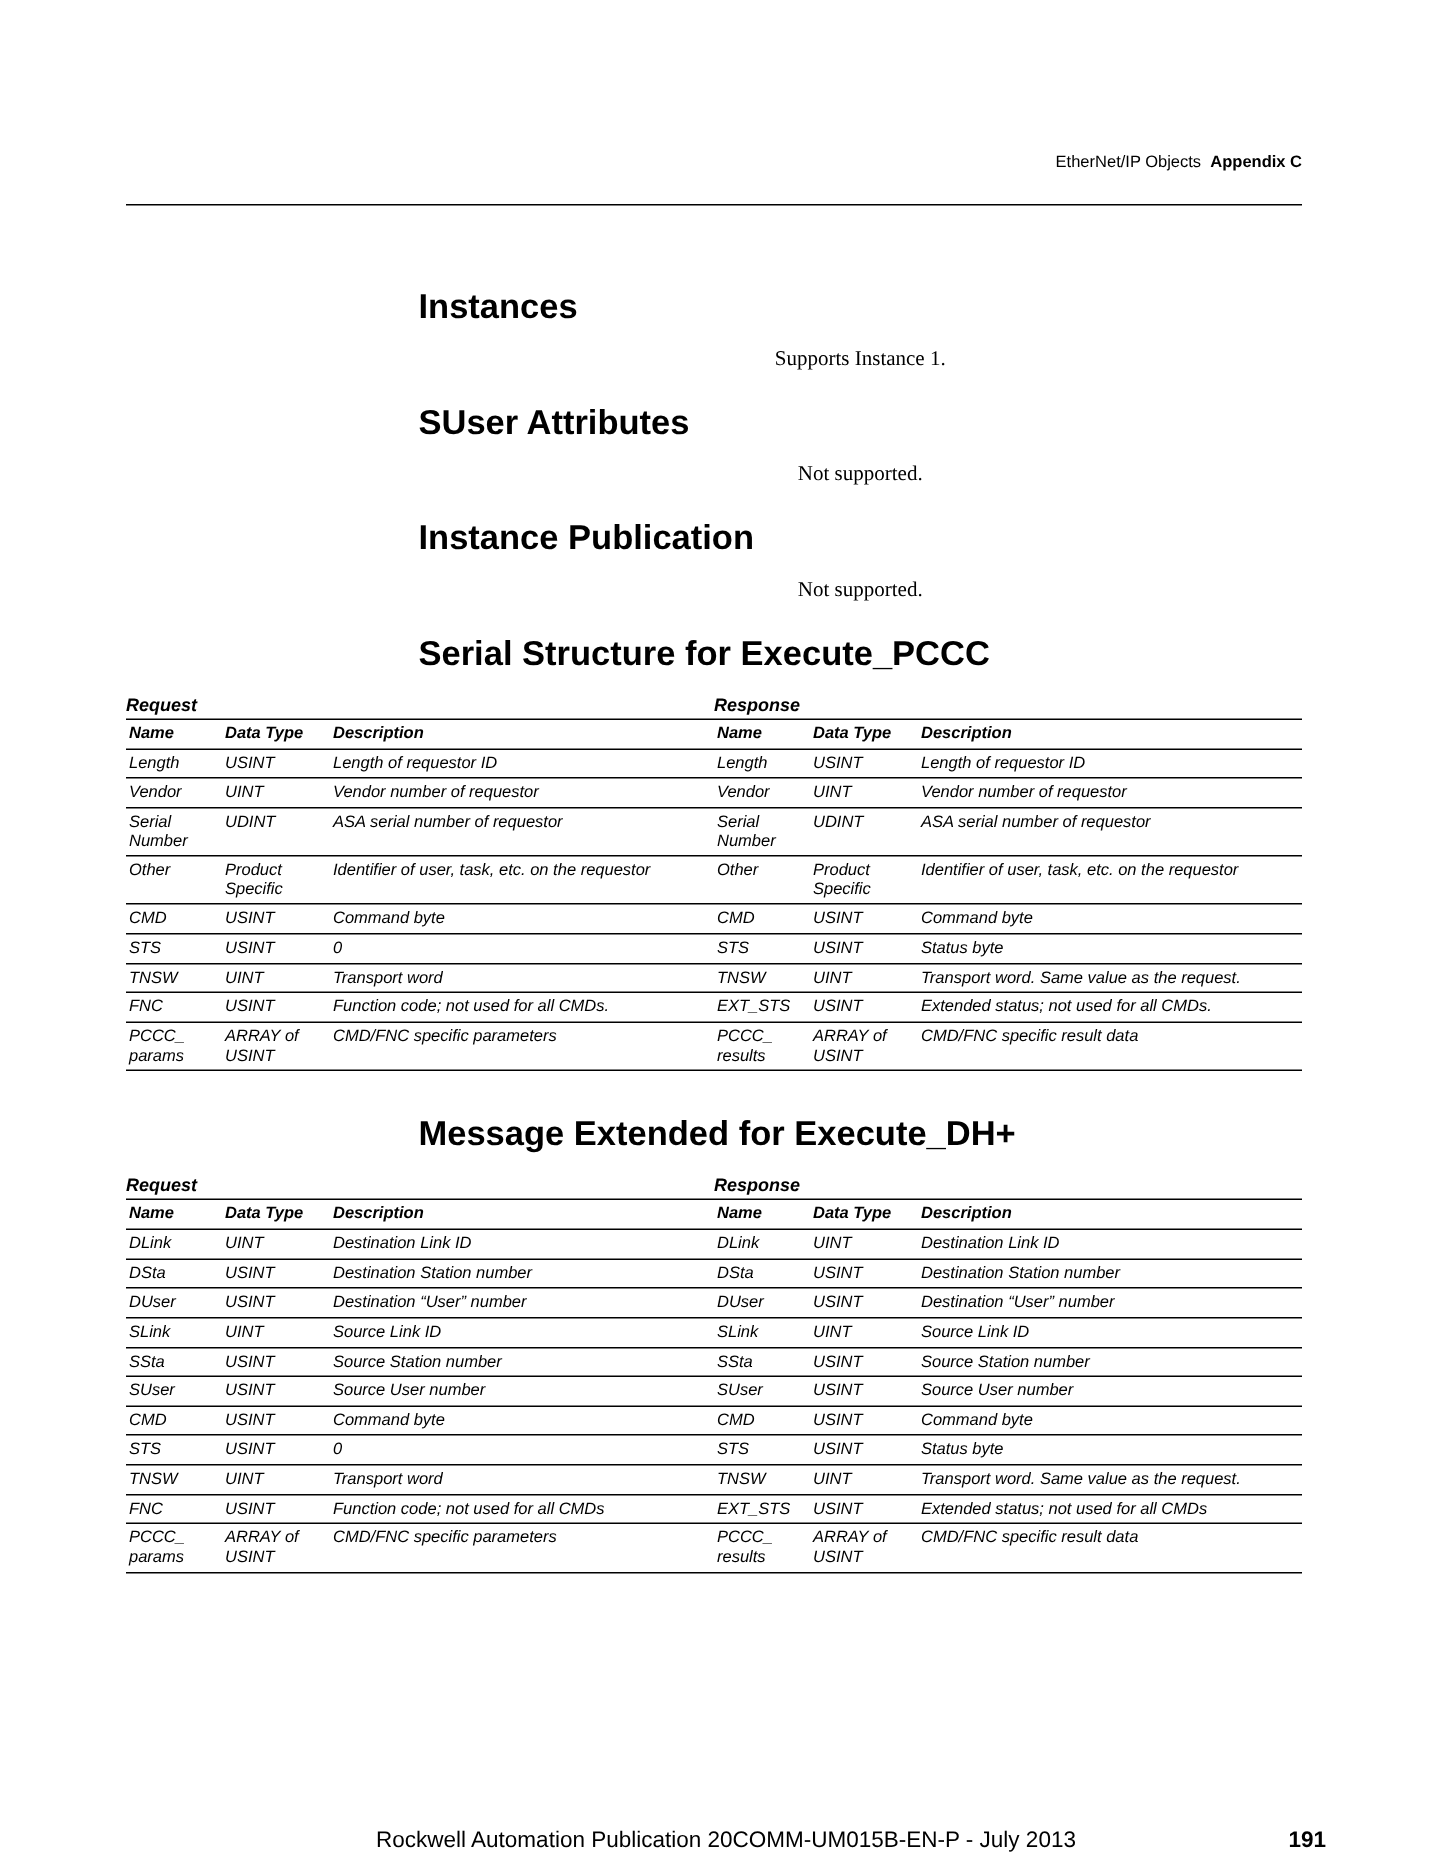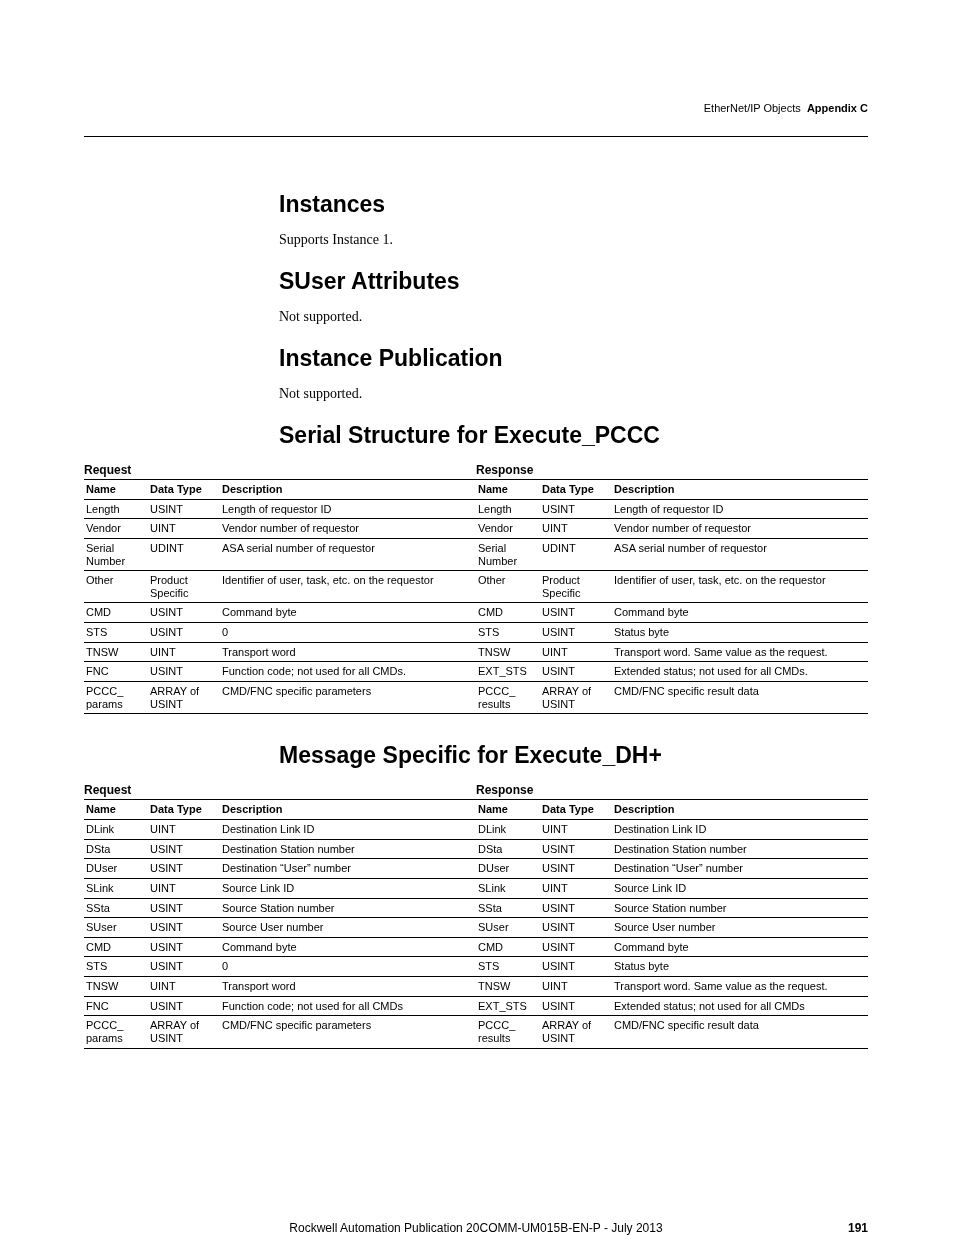--- a/index.html
+++ b/index.html
@@ -45,6 +45,7 @@
     font-family: Georgia, "Times New Roman", serif;
     font-size: 14px;
     margin: 0 0 20px 0;
+    text-align: center;
   }
   .tables-row {
     display: flex;

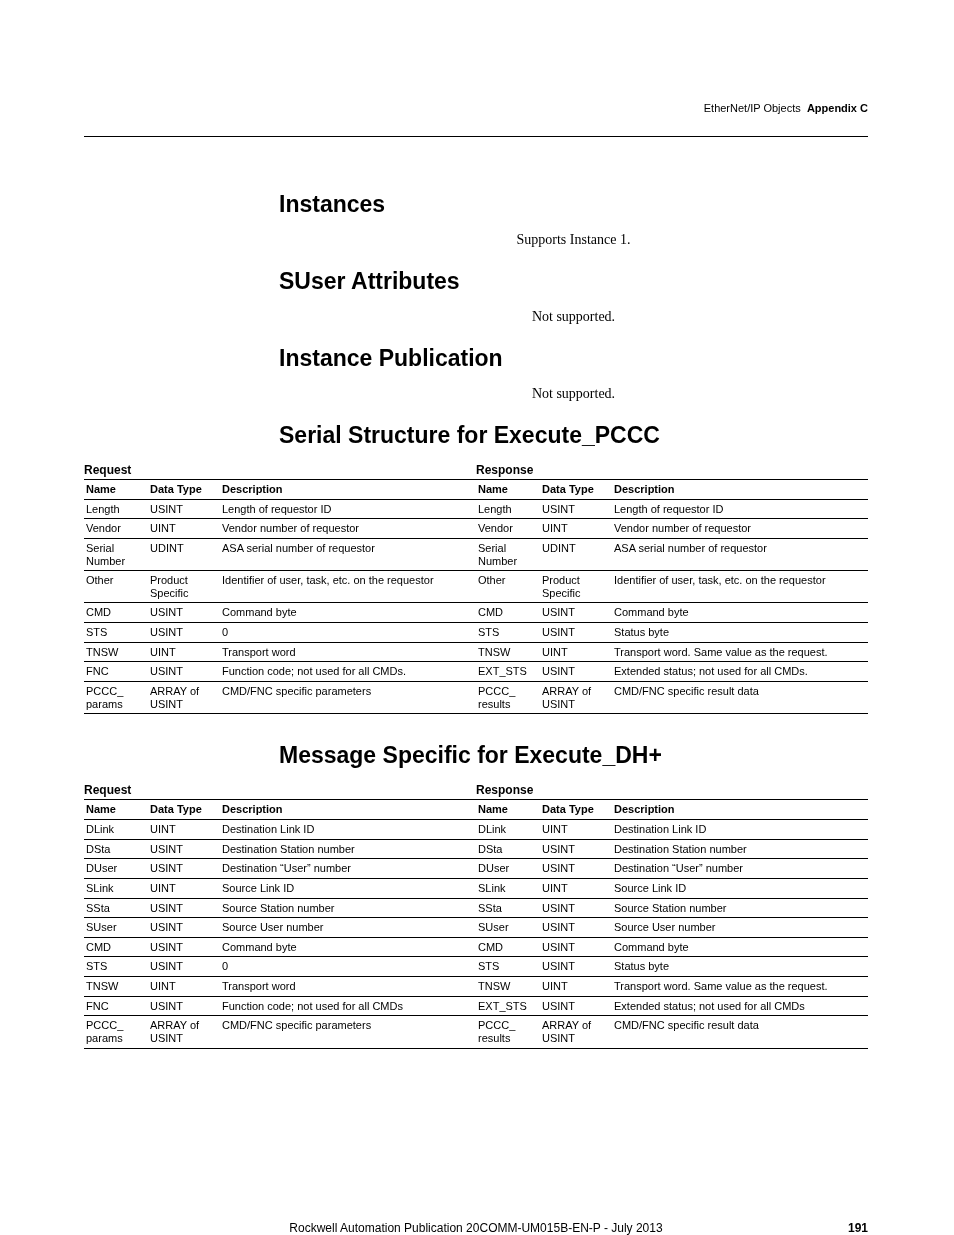--- a/index.html
+++ b/index.html
@@ -51,6 +51,7 @@
     display: flex;
     margin-top: 8px;
     margin-bottom: 28px;
+    font-style: italic;
   }
   .tbl-wrap { flex: 1; }
   .tbl-title {

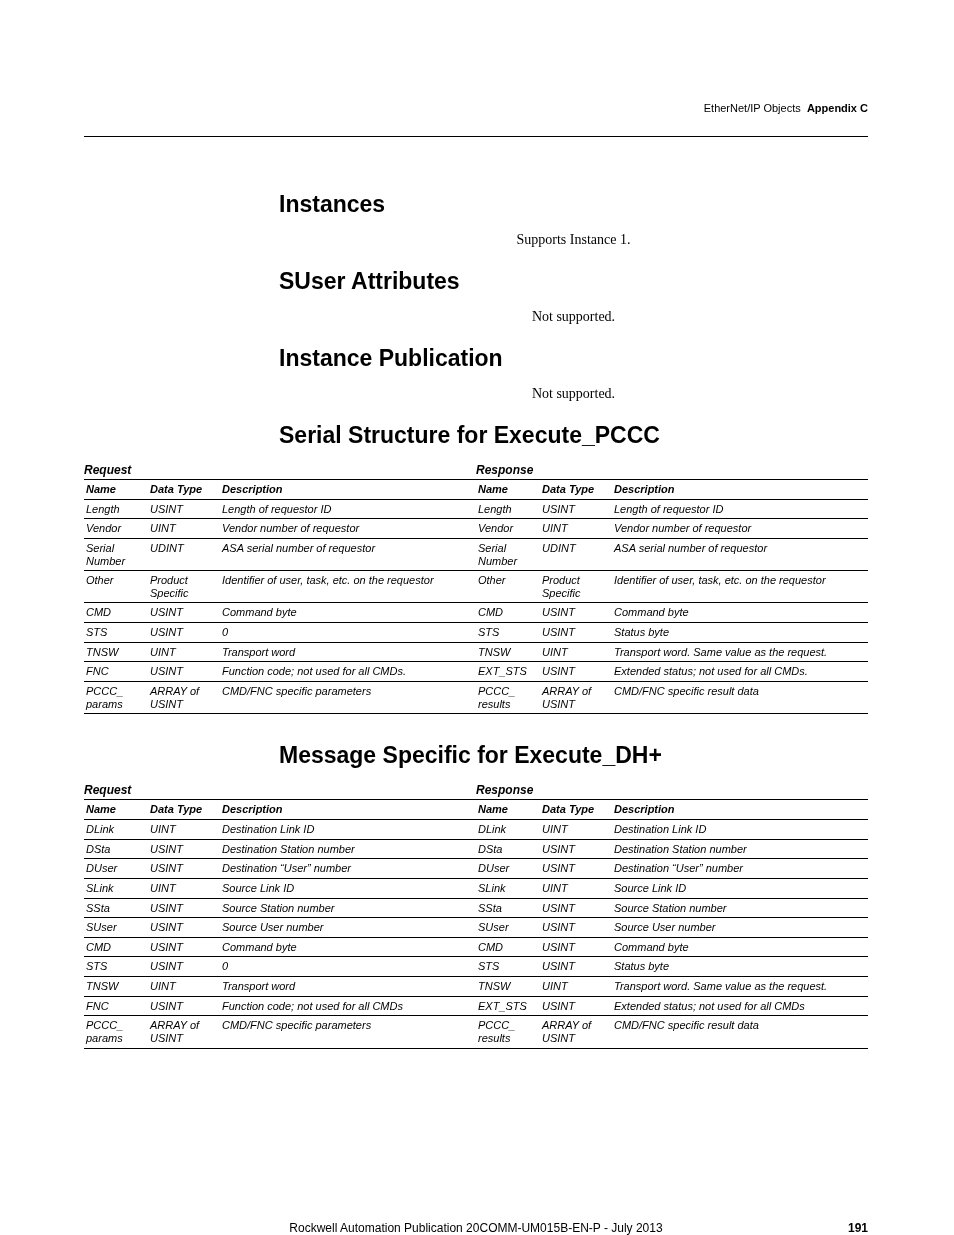--- a/index.html
+++ b/index.html
@@ -238,7 +238,7 @@
     </div>
 
     <div class="section-block">
-      <h2 class="sec">Message Specific for Execute_DH+</h2>
+      <h2 class="sec">Message Extended for Execute_DH+</h2>
     </div>
 
     <div class="tables-row">

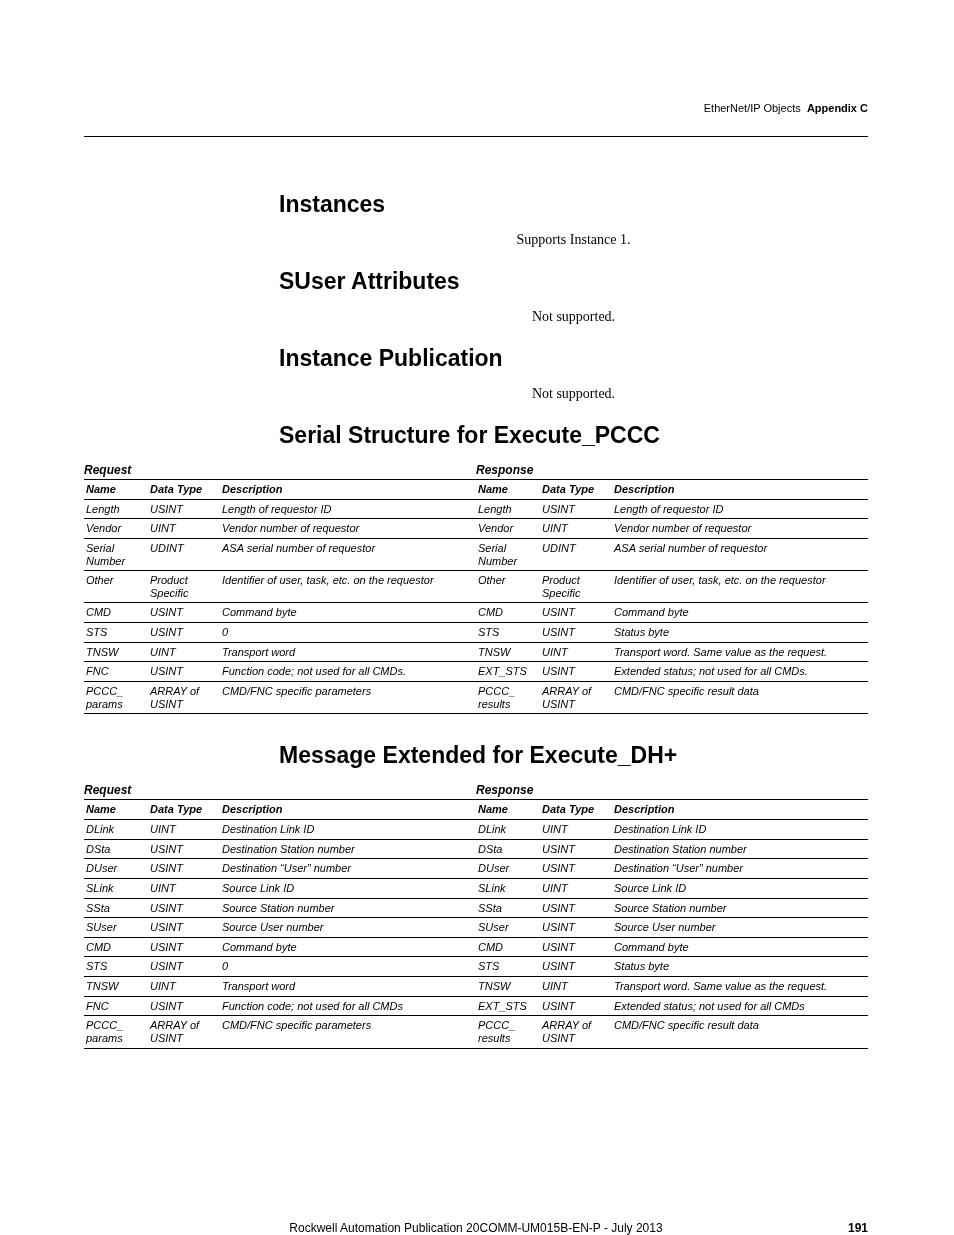--- a/index.html
+++ b/index.html
@@ -83,10 +83,10 @@
     position: absolute;
     bottom: 40px;
     left: 84px;
-    right: 84px;
+    right: 68px;
     display: flex;
     justify-content: space-between;
-    font-size: 12px;
+    font-size: 15px;
   }
   .footer .pub { flex:1; text-align:center; }
   .footer .pn { font-weight:700; width:40px; text-align:right;}

